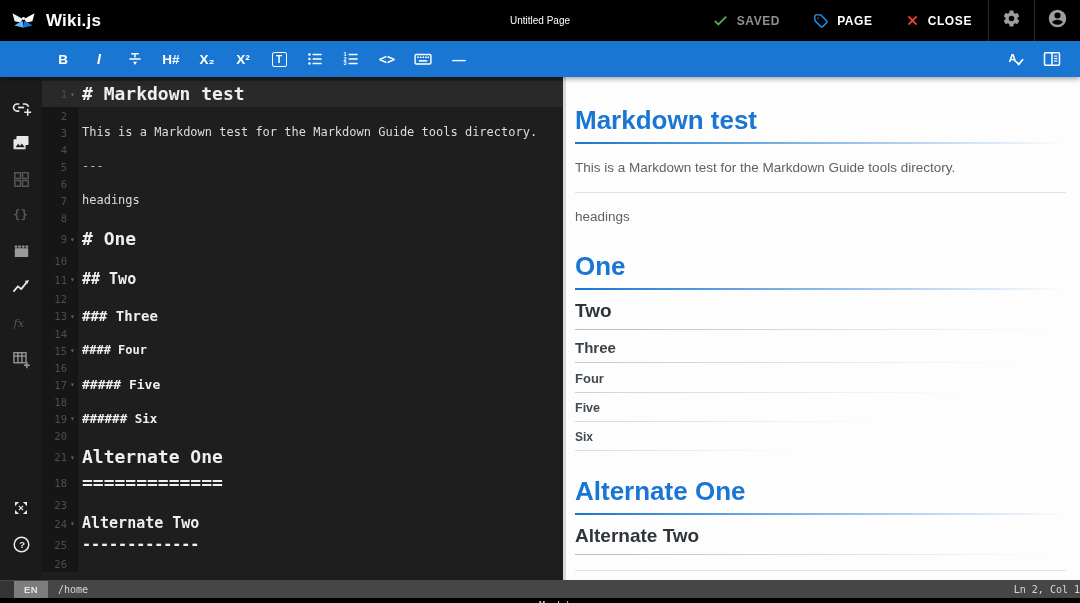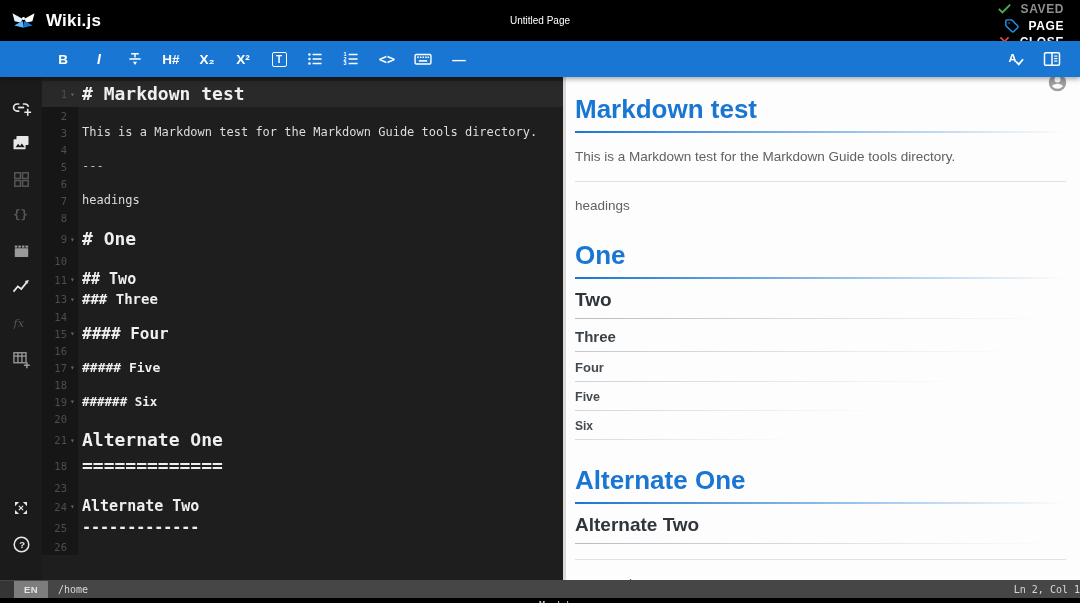--- a/index.html
+++ b/index.html
@@ -12,7 +12,7 @@
   .logo-wrap { width:46px; display:flex; justify-content:center; align-items:center; }
   .app-name { font-size:17px; font-weight:bold; letter-spacing:0.2px; }
   .header-center { position:absolute; left:50%; transform:translateX(-50%); font-size:10px; color:#fff; }
-  .header-right { margin-left:auto; display:flex; align-items:flex-end; height:100%;flex-direction:column; }
+  .header-right { margin-left:auto; display:flex; align-items:center; height:100%; }
   .hbtn { display:flex; align-items:center; gap:8px; padding:0 16px; height:100%;
           font-size:12px; font-weight:bold; letter-spacing:0.6px; cursor:default; }
   .hbtn .lbl { color:#fff; }

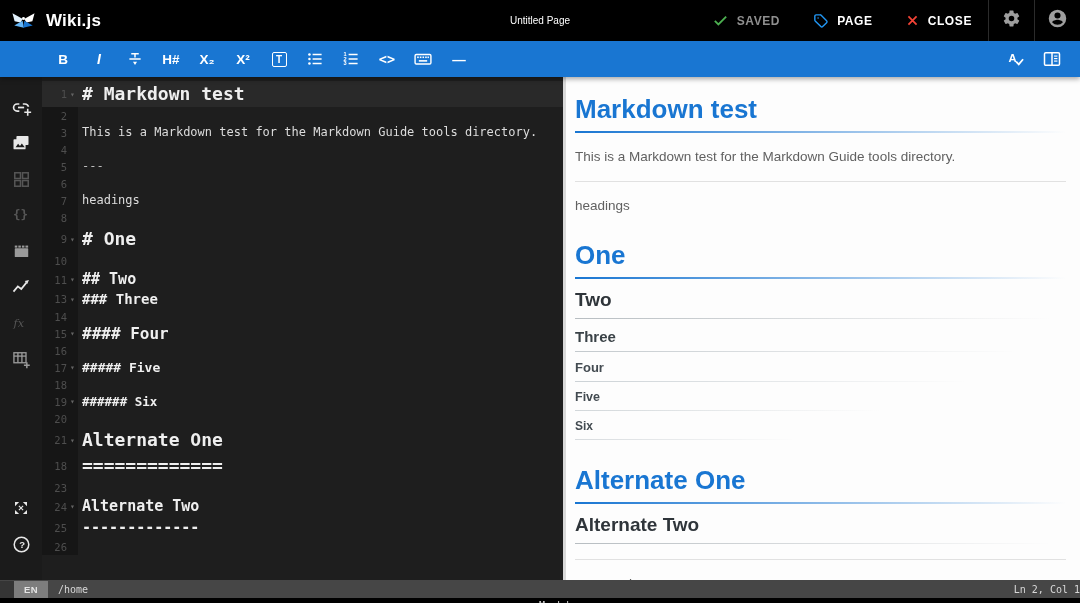--- a/index.html
+++ b/index.html
@@ -69,7 +69,7 @@
   .pv-h1 { color:var(--accent); font-size:26px; line-height:32px; font-weight:bold;
            margin-top:24px; padding-bottom:8px;
            background:linear-gradient(to right, var(--accent), rgba(25,118,210,0)) left bottom/100% 2px no-repeat; }
-  .pv-h1.first { margin-top:0; }
+  .pv-h1.first { margin-top:11px; }
   .pv-h2 { color:#2f353a; font-size:19px; line-height:24px; font-weight:bold; margin-top:9px; padding-bottom:7px;
            background:linear-gradient(to right,#b7bdc1, rgba(183,189,193,0) 97%) left bottom/100% 1px no-repeat; }
   .pv-h3 { color:#3a4247; font-size:15px; line-height:19px; font-weight:bold; margin-top:8px; padding-bottom:6px;

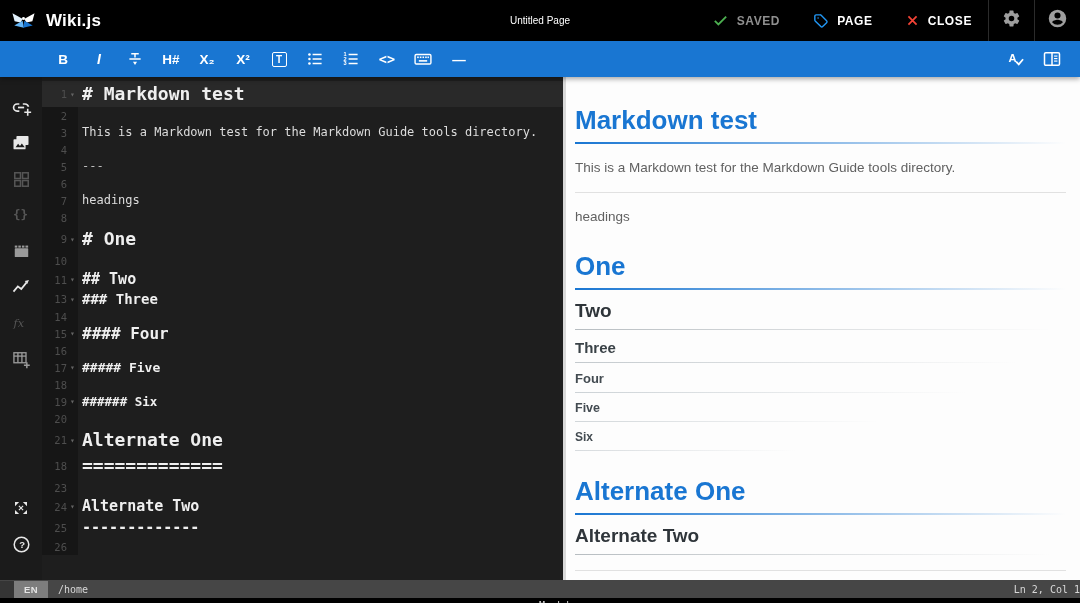--- a/index.html
+++ b/index.html
@@ -416,6 +416,13 @@
         </div>
         <div class="ed-line">
           <div class="gutter">
+            <span class="num">12</span>
+            <span class="fold"></span>
+          </div>
+          <span class="code t-body">&nbsp;</span>
+        </div>
+        <div class="ed-line">
+          <div class="gutter">
             <span class="num">13</span>
             <span class="fold">▾</span>
           </div>

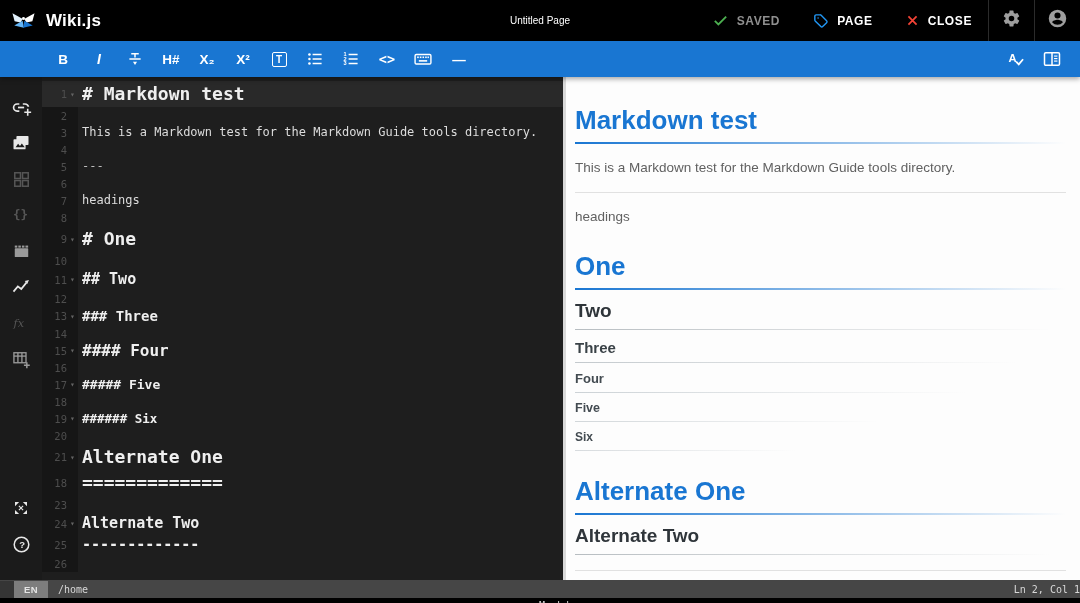--- a/index.html
+++ b/index.html
@@ -59,7 +59,7 @@
   .t-h1 { font-size:18px;   line-height:26px; font-weight:bold; color:#efefef; }
   .t-h2 { font-size:15px;   line-height:21px; font-weight:bold; color:#efefef; }
   .t-h3 { font-size:14px;   line-height:18px; font-weight:bold; color:#efefef; }
-  .t-h4 { font-size:16px; line-height:17px; font-weight:bold; color:#efefef; }
+  .t-h4 { font-size:12px; line-height:17px; font-weight:bold; color:#efefef; }
   .t-h5 { font-size:13px;   line-height:17px; font-weight:bold; color:#efefef; }
   .t-h6 { font-size:12.5px; line-height:17px; font-weight:bold; color:#efefef; }
 

